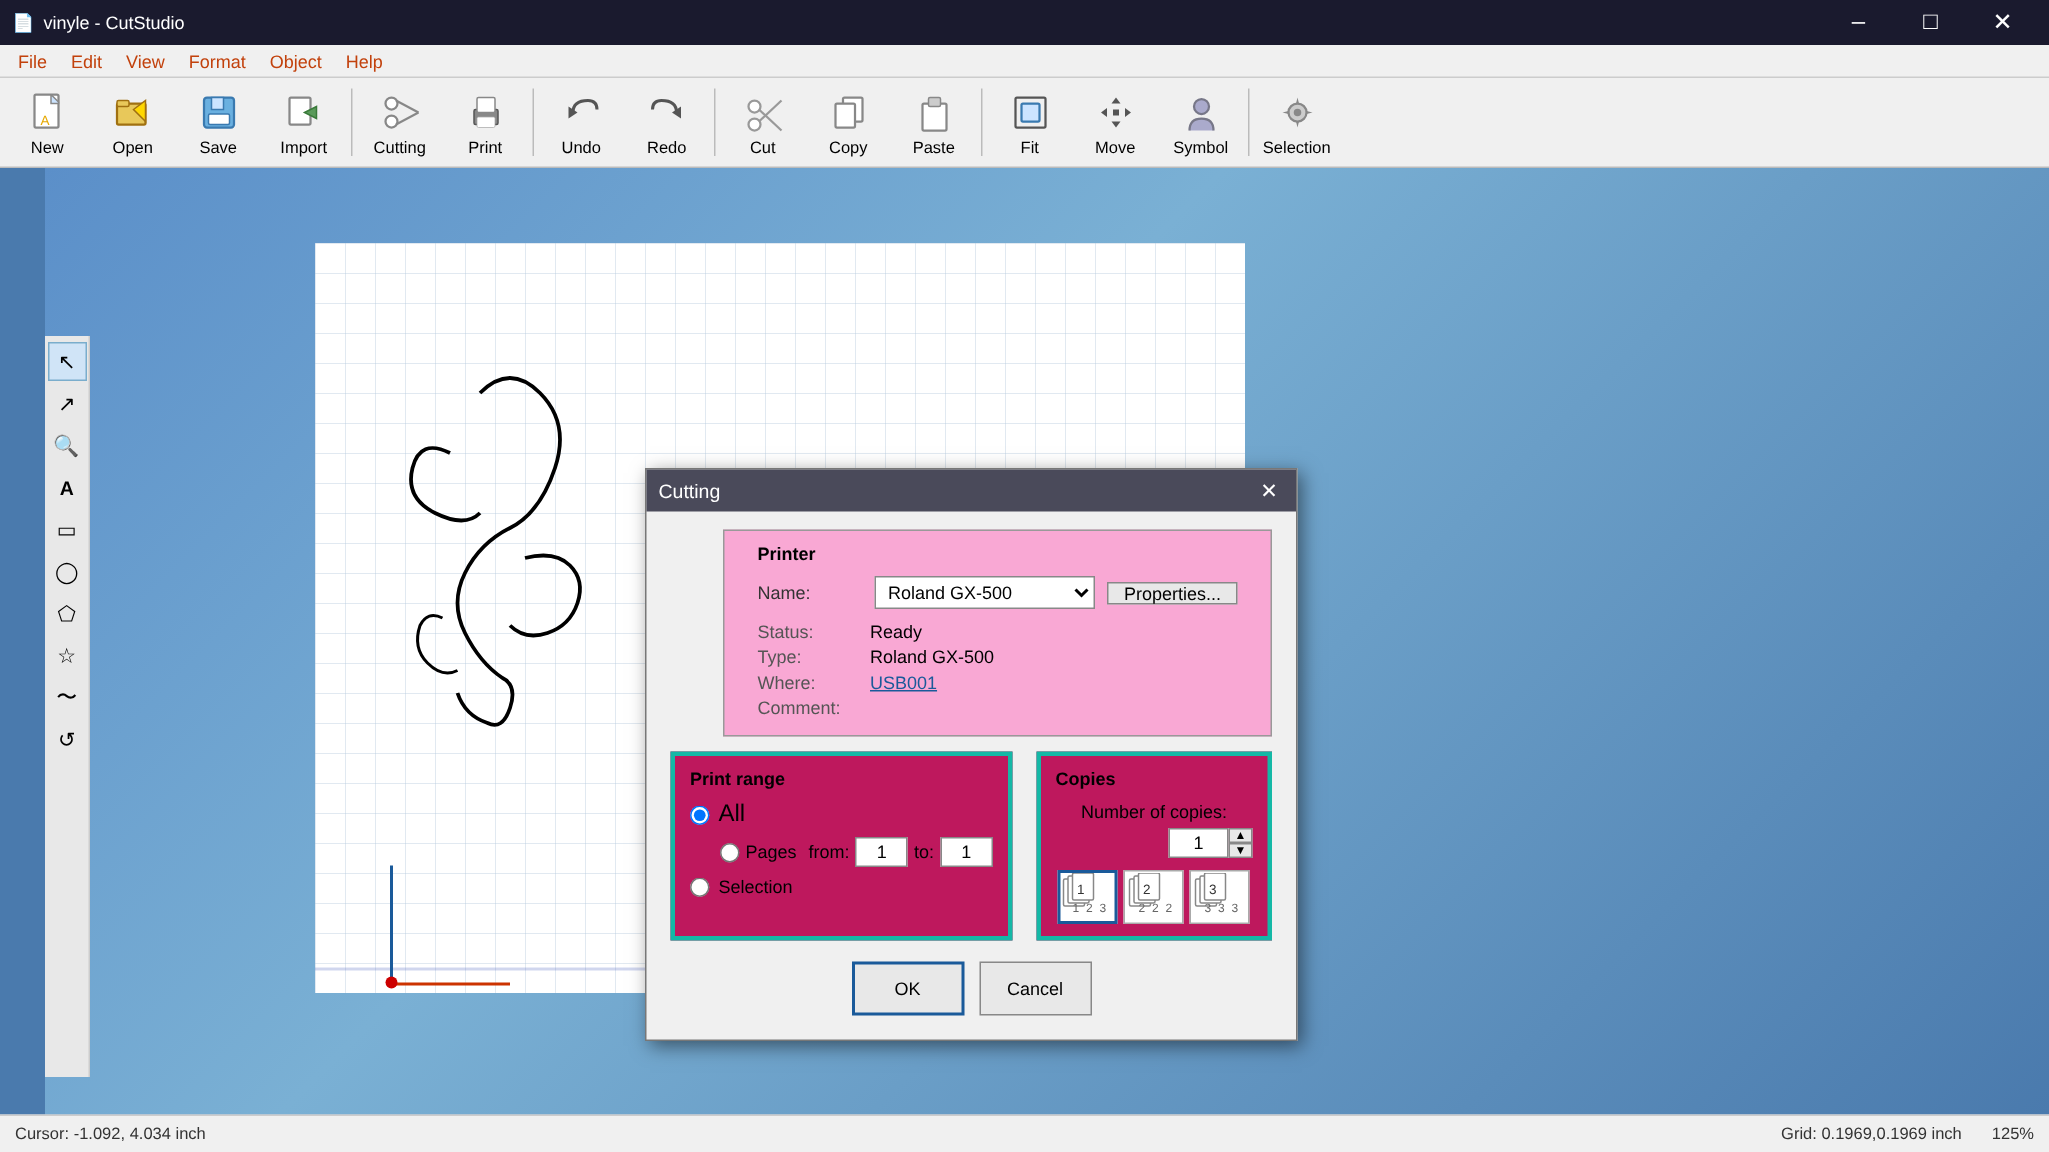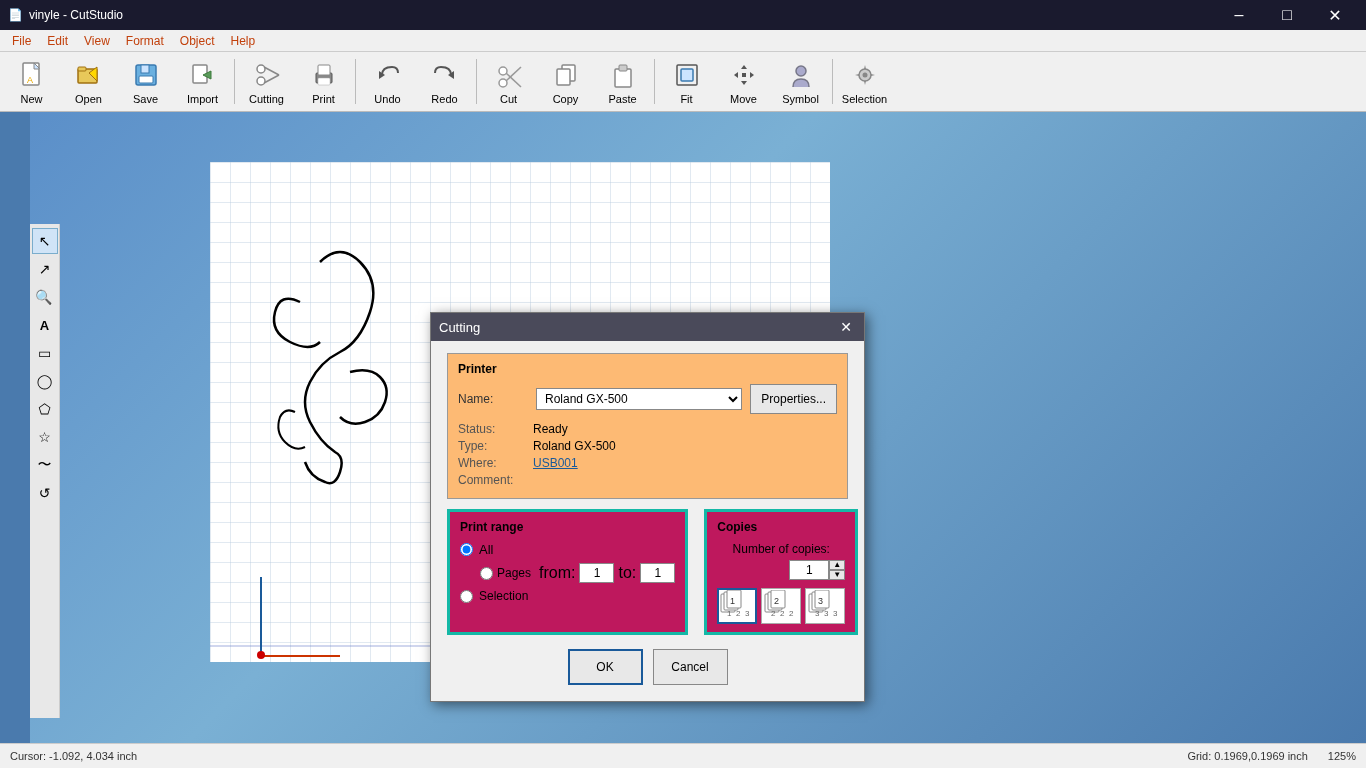--- a/index.html
+++ b/index.html
@@ -196,9 +196,10 @@
     }
     .printer-box {
       border: 1px solid #999;
-      padding: 8px 10px;
+      padding: 8px 22px;
       margin-bottom: 10px;
-      background: #fdba74;
+      background: #f9a8d4;
+      margin-left: 35px;
     }
     .printer-row-label {
       width: 70px;

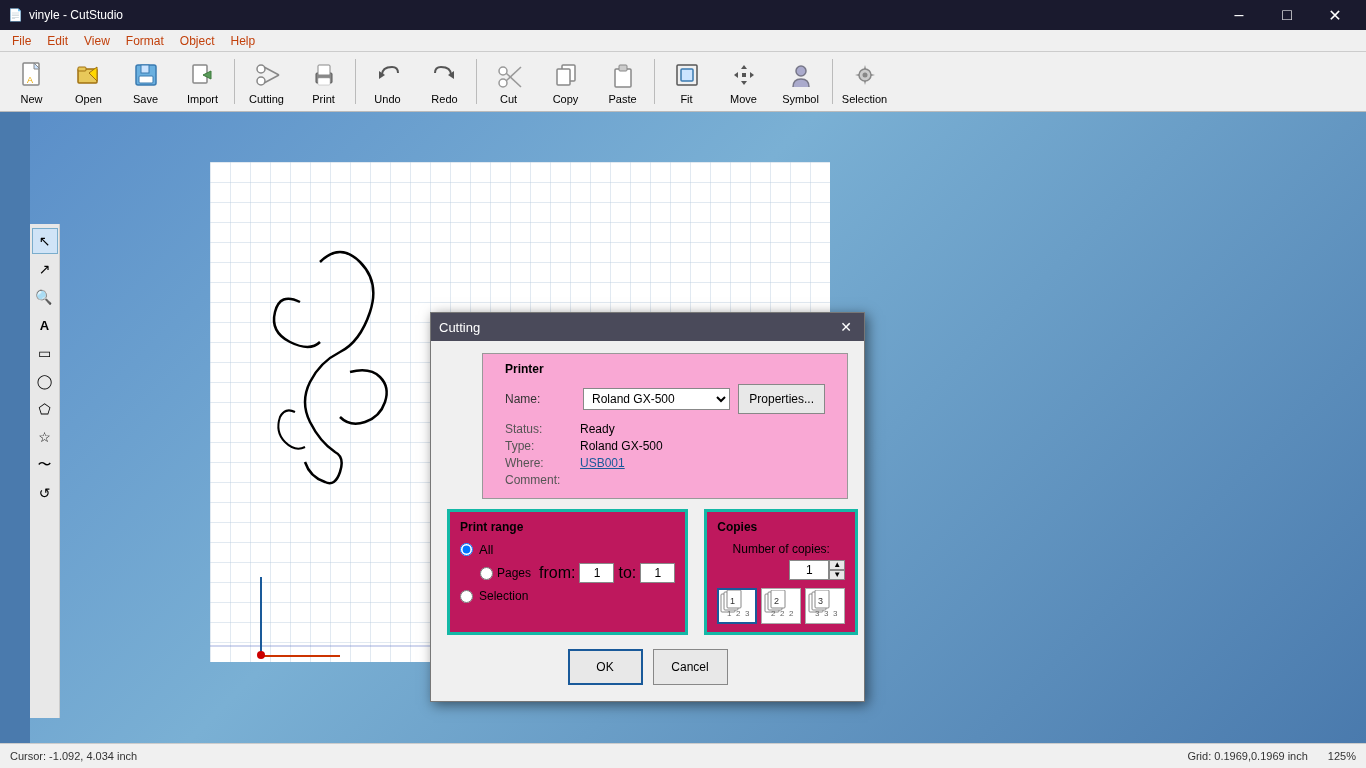--- a/index.html
+++ b/index.html
@@ -221,7 +221,7 @@
       padding: 0 4px;
     }
     .properties-btn {
-      height: 30px;
+      height: 15px;
       padding: 0 10px;
       font-size: 12px;
       border: 1px solid #888;

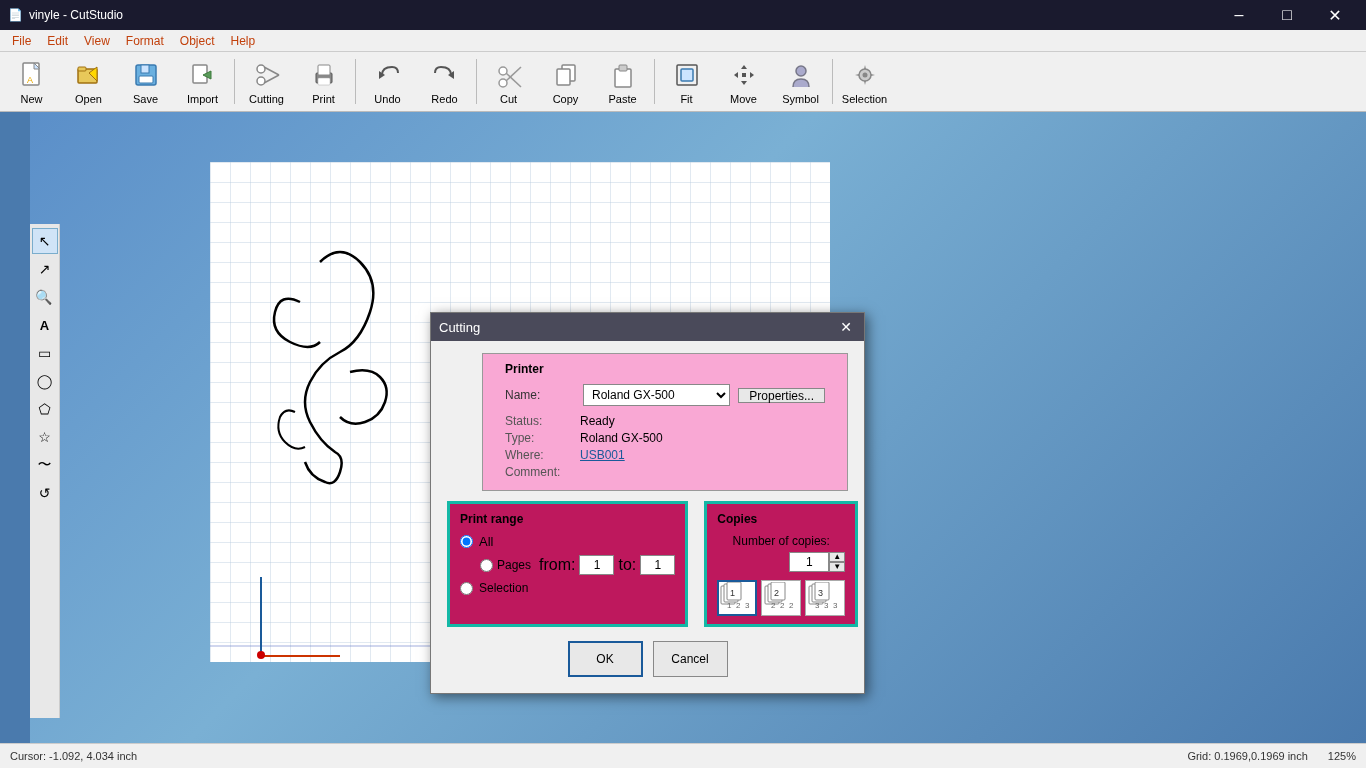--- a/index.html
+++ b/index.html
@@ -281,7 +281,7 @@
       margin-bottom: 6px;
     }
     .radio-row input[type="radio"] { margin: 0; }
-    .radio-row label { font-size: 13px; }
+    .radio-row label { font-size: 16px; }
 
     .pages-row {
       display: flex;

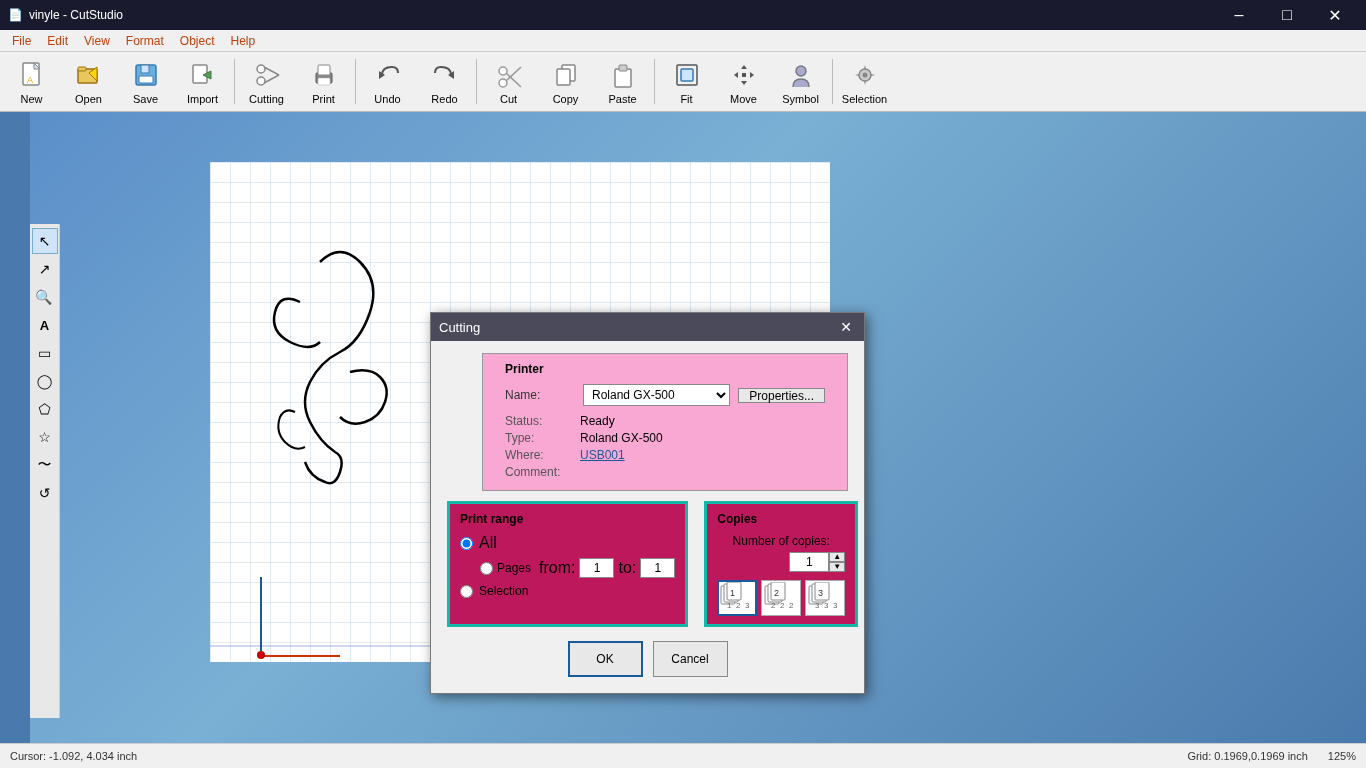--- a/index.html
+++ b/index.html
@@ -305,7 +305,7 @@
       font-size: 12px;
       text-align: center;
     }
-    .pages-row span { font-size: 16px; text-align: right; }
+    .pages-row span { font-size: 12px; text-align: right; }
 
     .selection-row {
       display: flex;

